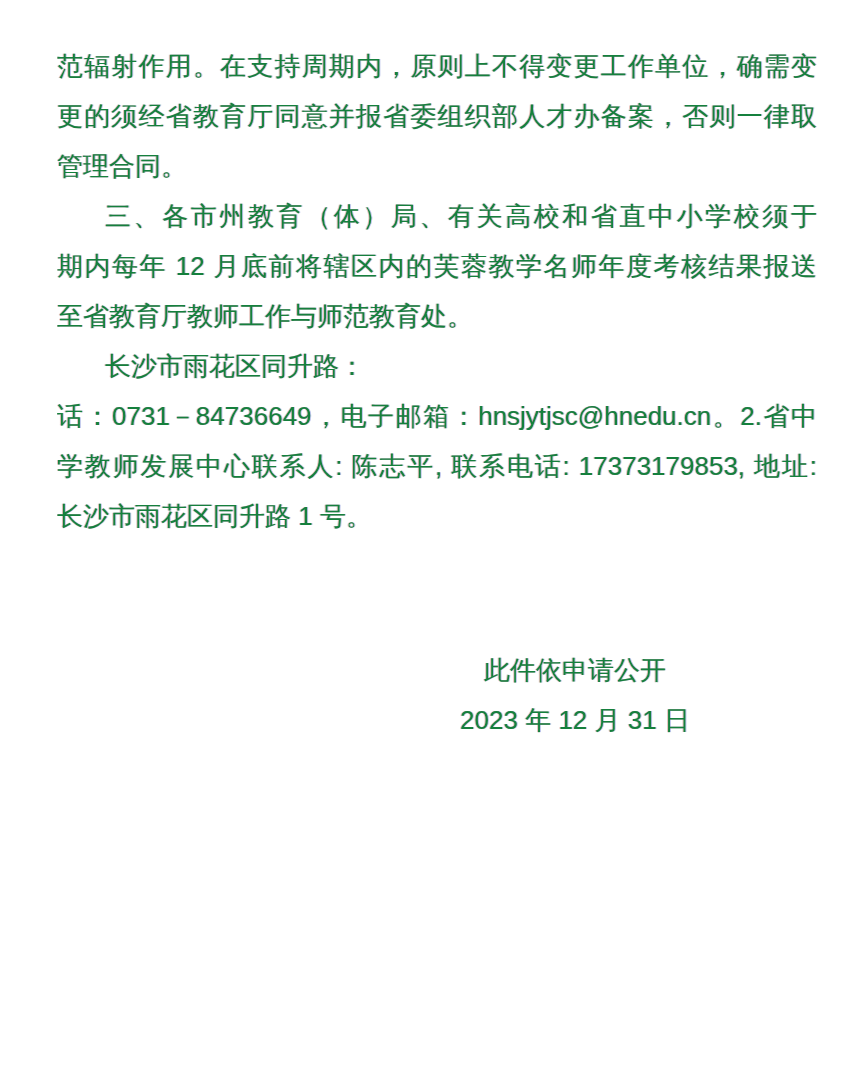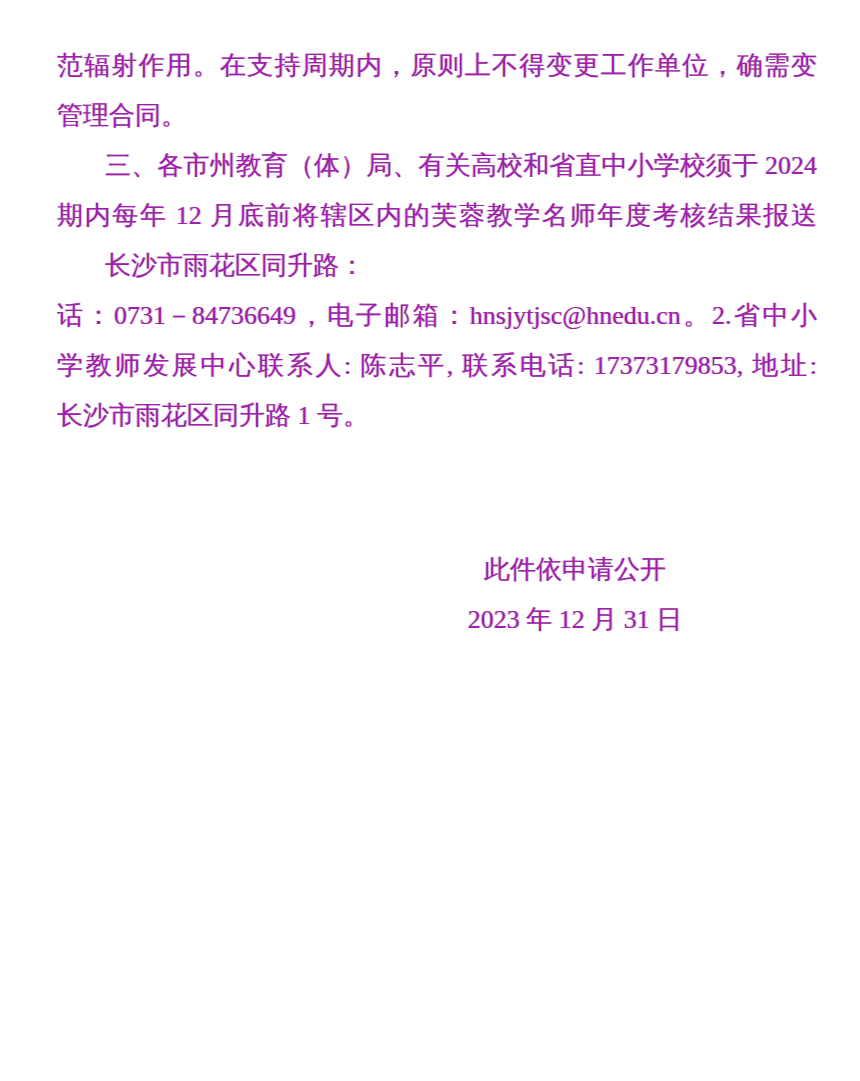--- a/index.html
+++ b/index.html
@@ -14,8 +14,8 @@
     margin: 0 auto;
     background: #ffffff;
     overflow: hidden;
-    font-family: Liberation Serif, serif;
-    color: #a21caf;
+    font-family: Liberation Sans, sans-serif;
+    color: #15803d;
     box-sizing: border-box;
     padding: 41px 43px 0 57px;
   }

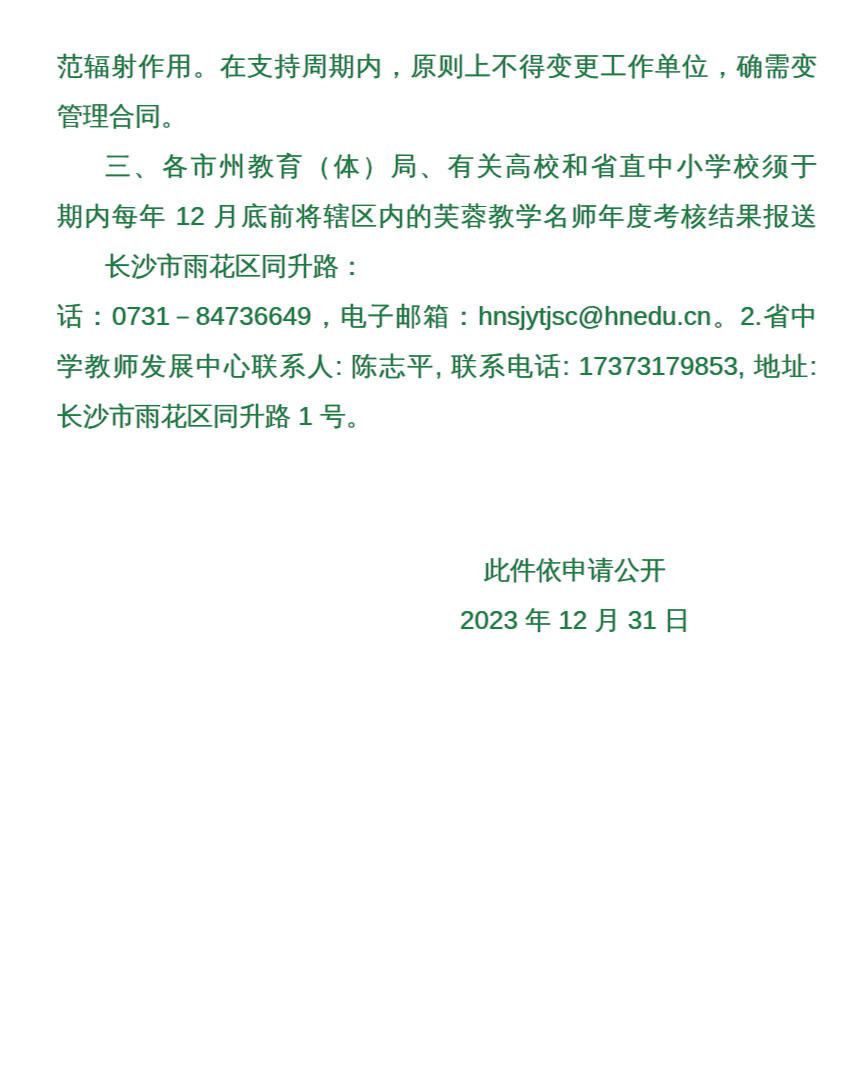--- a/index.html
+++ b/index.html
@@ -58,6 +58,7 @@
 <div class="page scan">
 
   <div class="line j">范辐射作用。在支持周期内，原则上不得变更工作单位，确需变</div>
+  <div class="line j">更的须经省教育厅同意并报省委组织部人才办备案，否则一律取</div>
   <div class="line">管理合同。</div>
   <div class="line j ind">三、各市州教育（体）局、有关高校和省直中小学校须于 2024</div>
   <div class="line j">期内每年 12 月底前将辖区内的芙蓉教学名师年度考核结果报送</div>

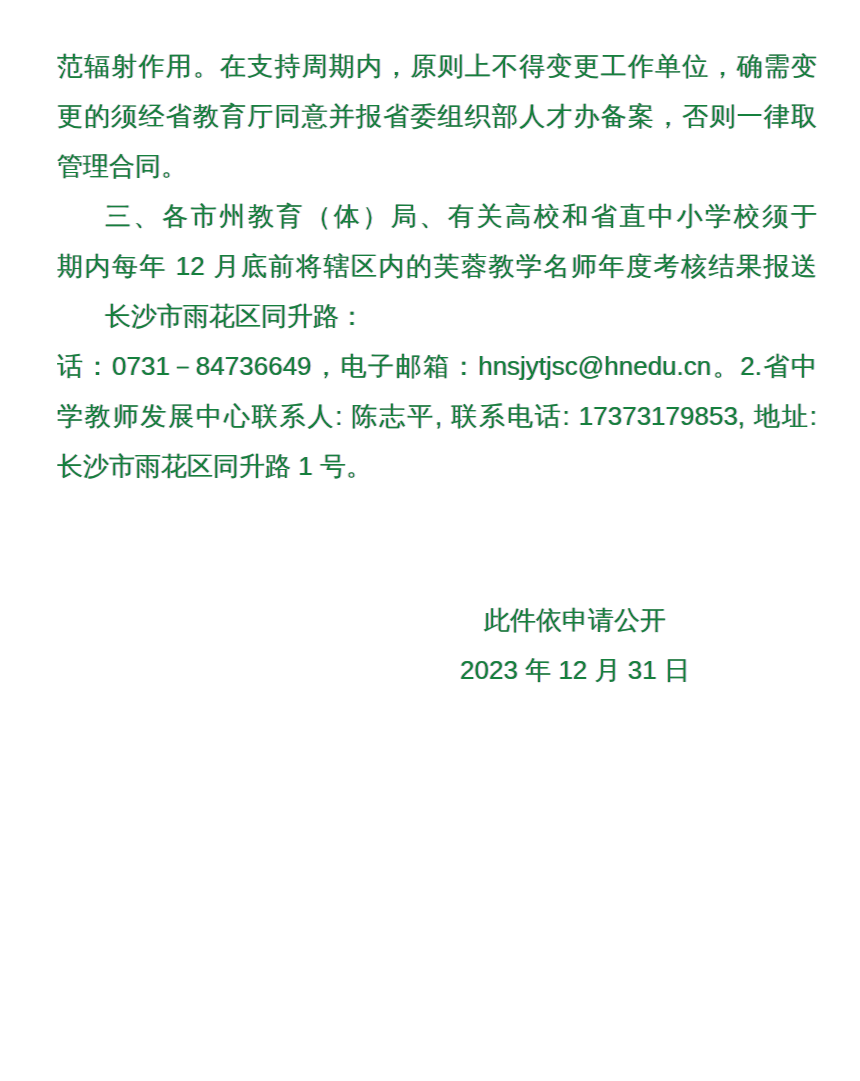--- a/index.html
+++ b/index.html
@@ -62,6 +62,7 @@
   <div class="line">管理合同。</div>
   <div class="line j ind">三、各市州教育（体）局、有关高校和省直中小学校须于 2024</div>
   <div class="line j">期内每年 12 月底前将辖区内的芙蓉教学名师年度考核结果报送</div>
+  <div class="line">至省教育厅教师工作与师范教育处。</div>
   <div class="line ind">长沙市雨花区同升路：</div>
   <div class="line j">话：0731－84736649，电子邮箱：hnsjytjsc@hnedu.cn。2.省中小</div>
   <div class="line j">学教师发展中心联系人: 陈志平, 联系电话: 17373179853, 地址:</div>

